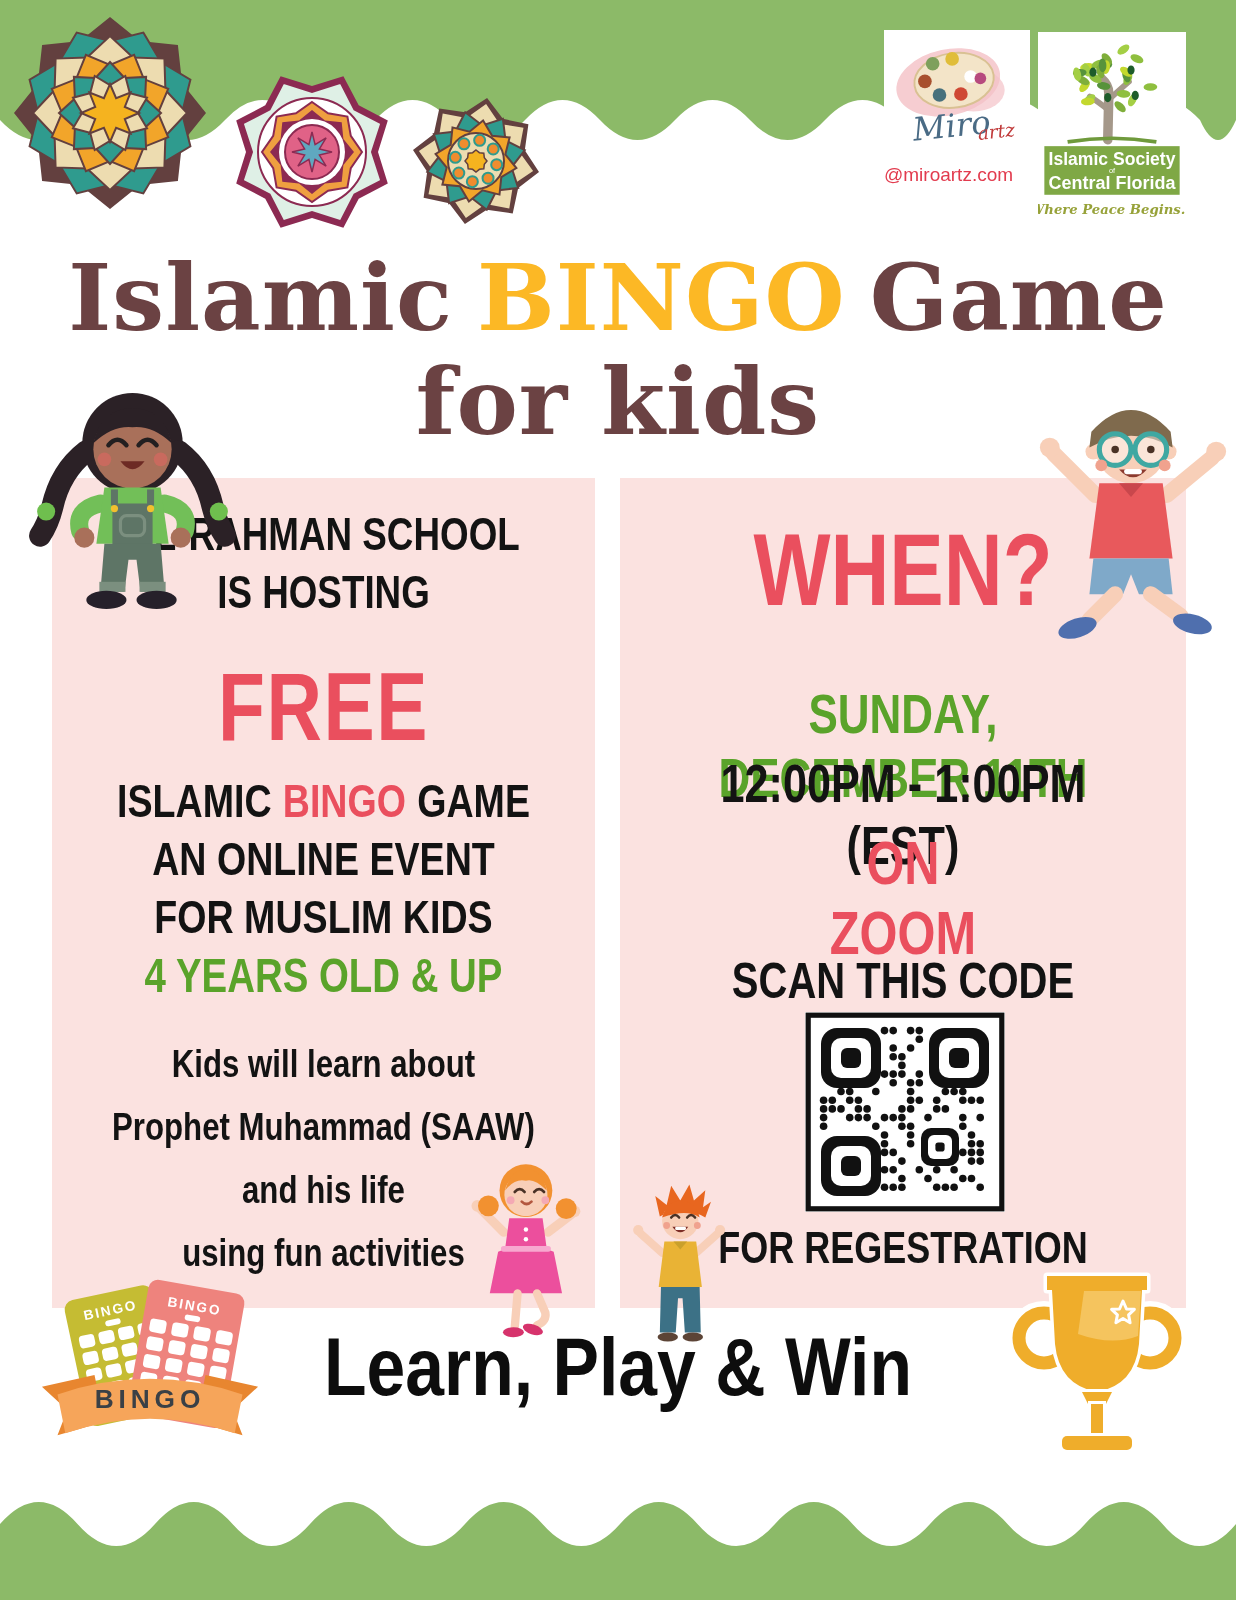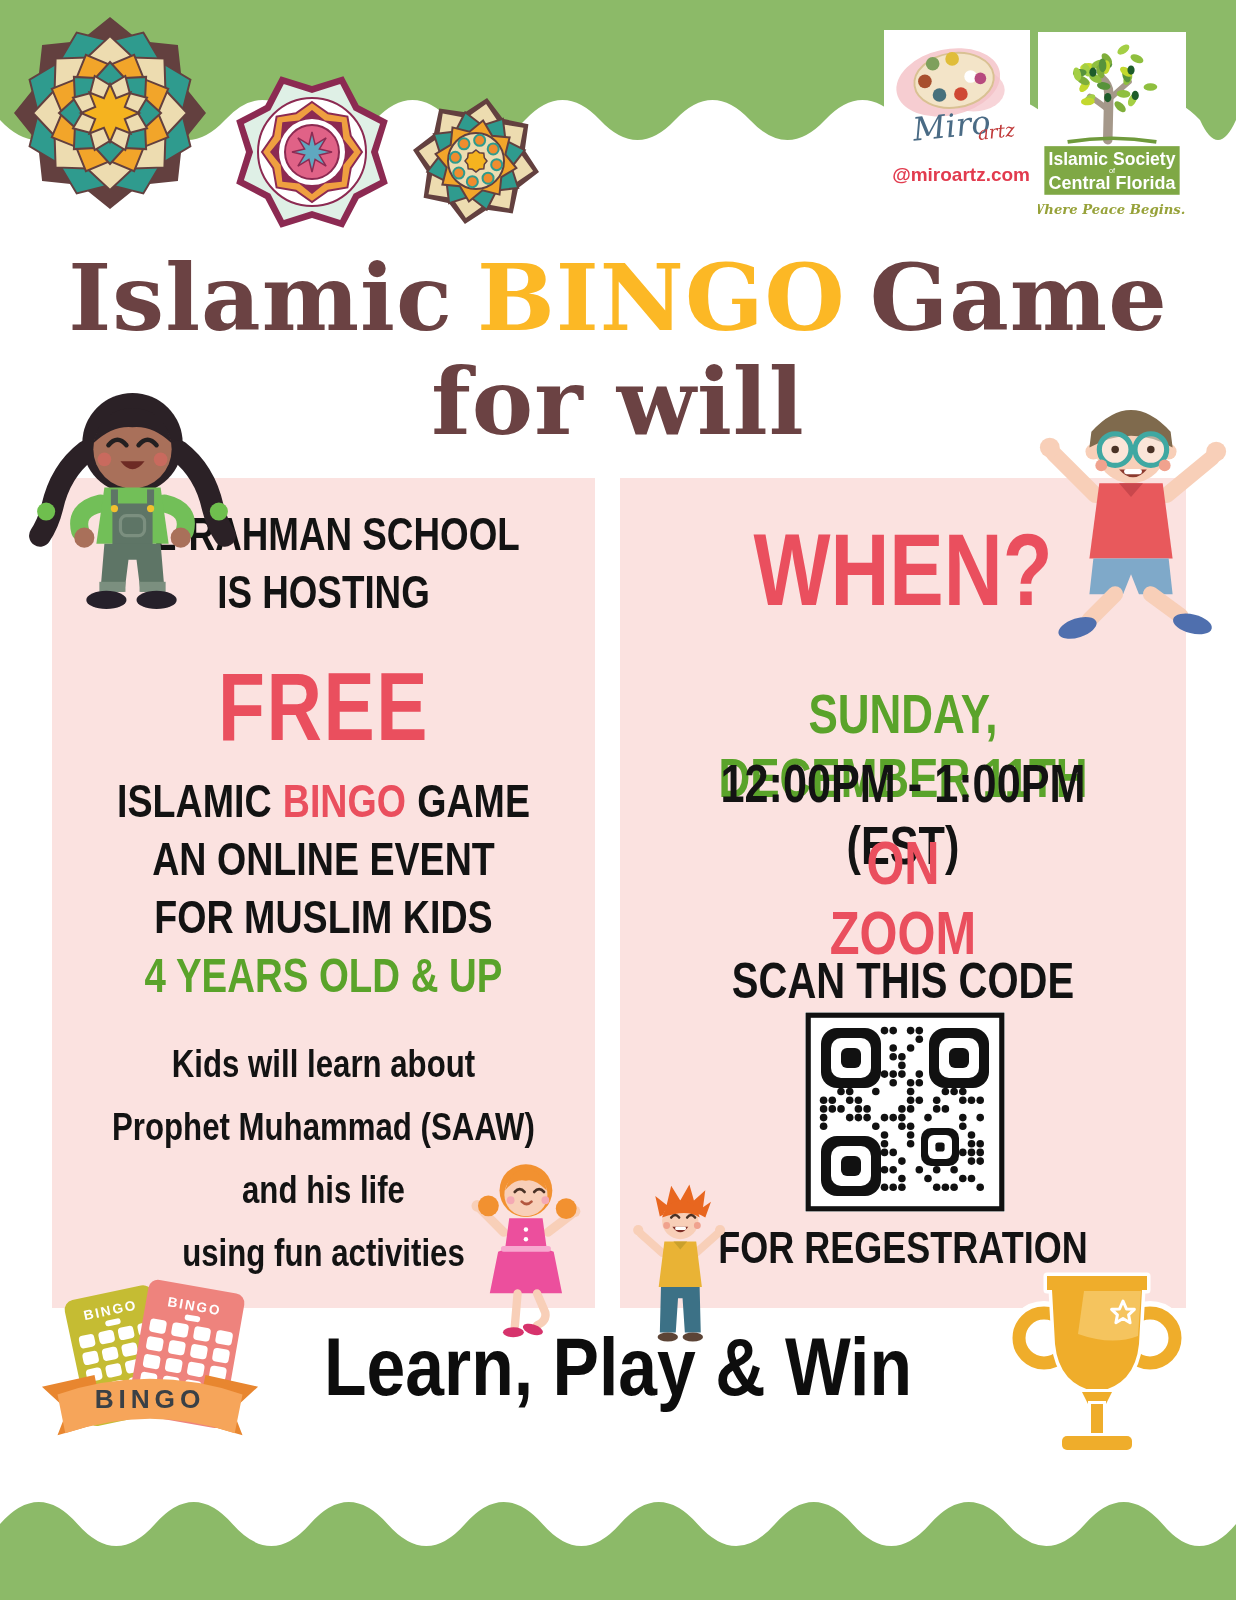--- a/index.html
+++ b/index.html
@@ -41,8 +41,8 @@
   
   .logobox{position:absolute;background:#ffffff;}
   #box-miro{left:884px;top:30px;width:146px;height:162px;}
-  #miro-handle{position:absolute;left:0;bottom:6px;width:100%;text-align:right;
-      font-weight:bold;font-size:19px;color:#e23b4e;}
+  #miro-handle{position:absolute;left:0;bottom:6px;width:100%;text-align:left;
+      font-weight:normal;font-size:19px;color:#e23b4e;}
   #box-iscf{left:1038px;top:32px;width:148px;height:204px;}
   
   #qr-box{left:805px;top:1012px;width:200px;height:200px;background:#fff;}

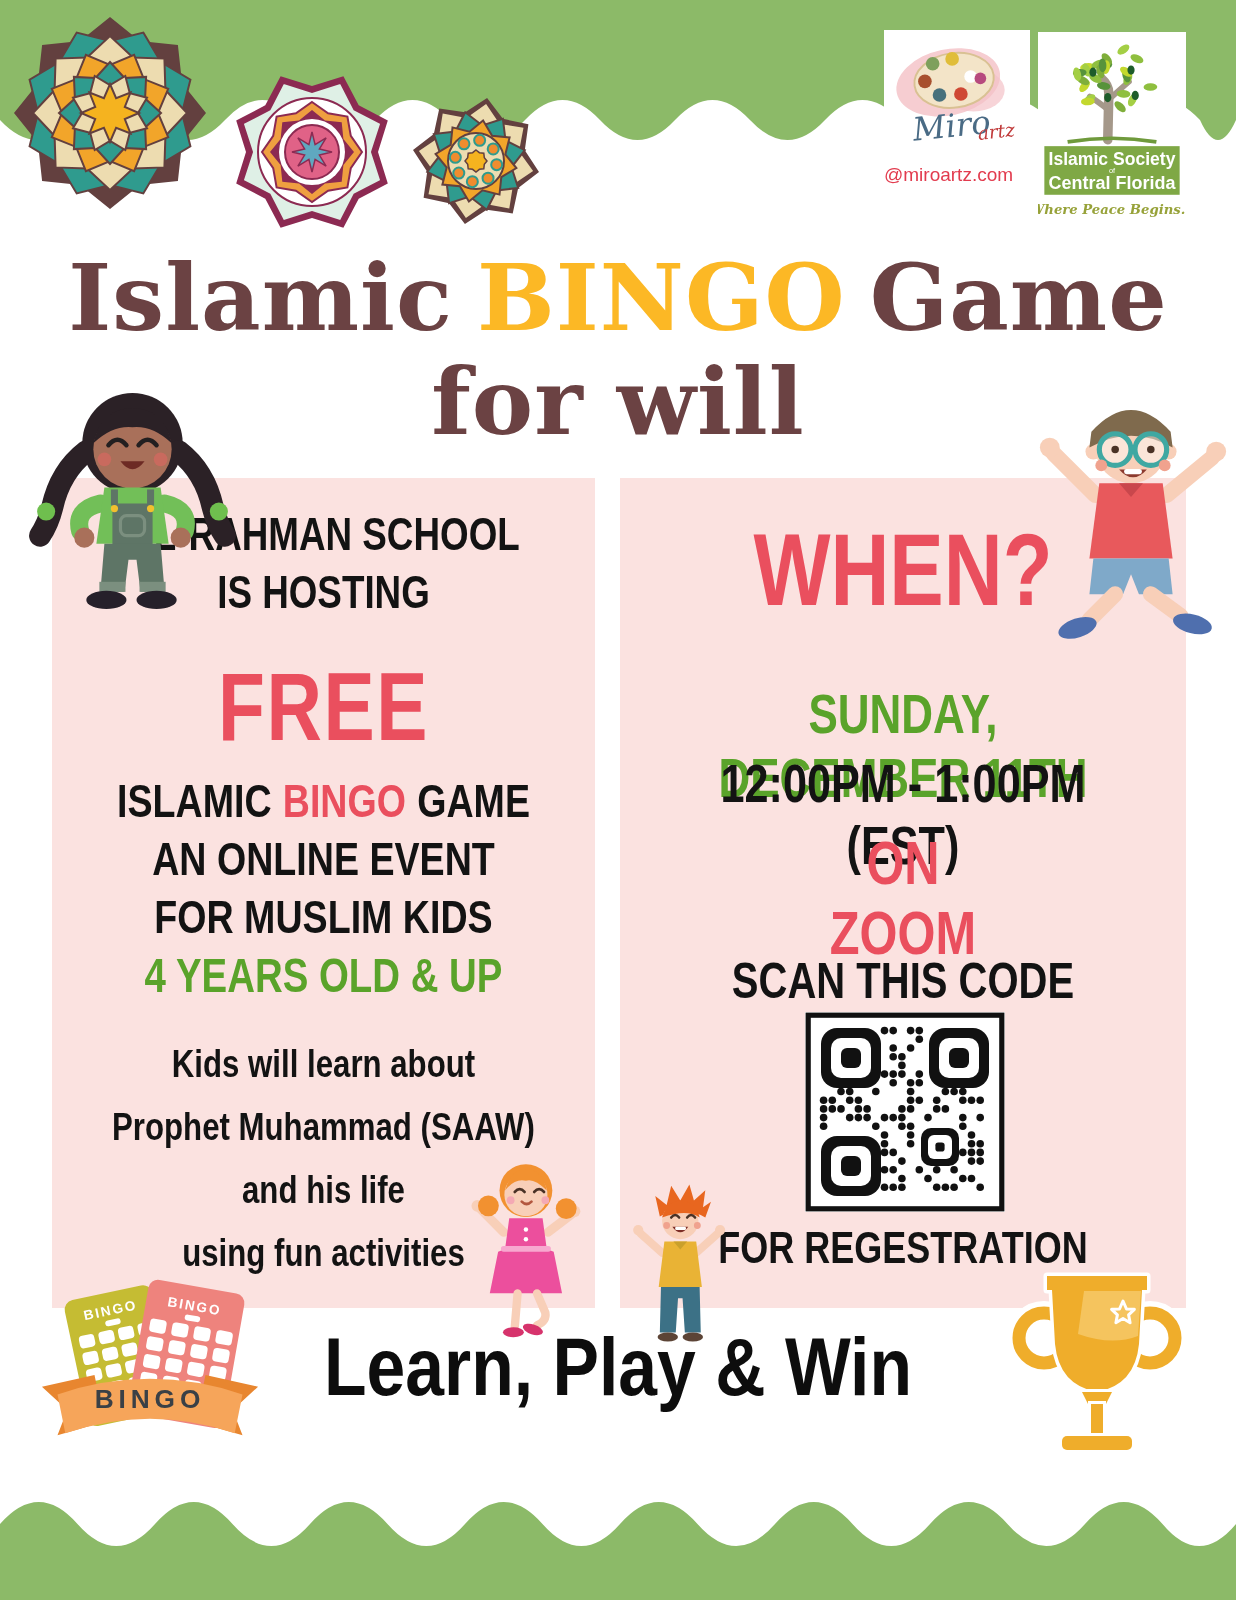--- a/index.html
+++ b/index.html
@@ -163,7 +163,7 @@
   </div>
 
   <div id="title-line1"><span class="title-word">Islamic</span><span class="title-yellow">BINGO</span><span class="title-word">Game</span></div>
-  <div id="title-line2">for will</div>
+  <div id="title-line2">for kids</div>
 
   <div class="panel" id="panel-left"></div>
   <div class="panel" id="panel-right"></div>

